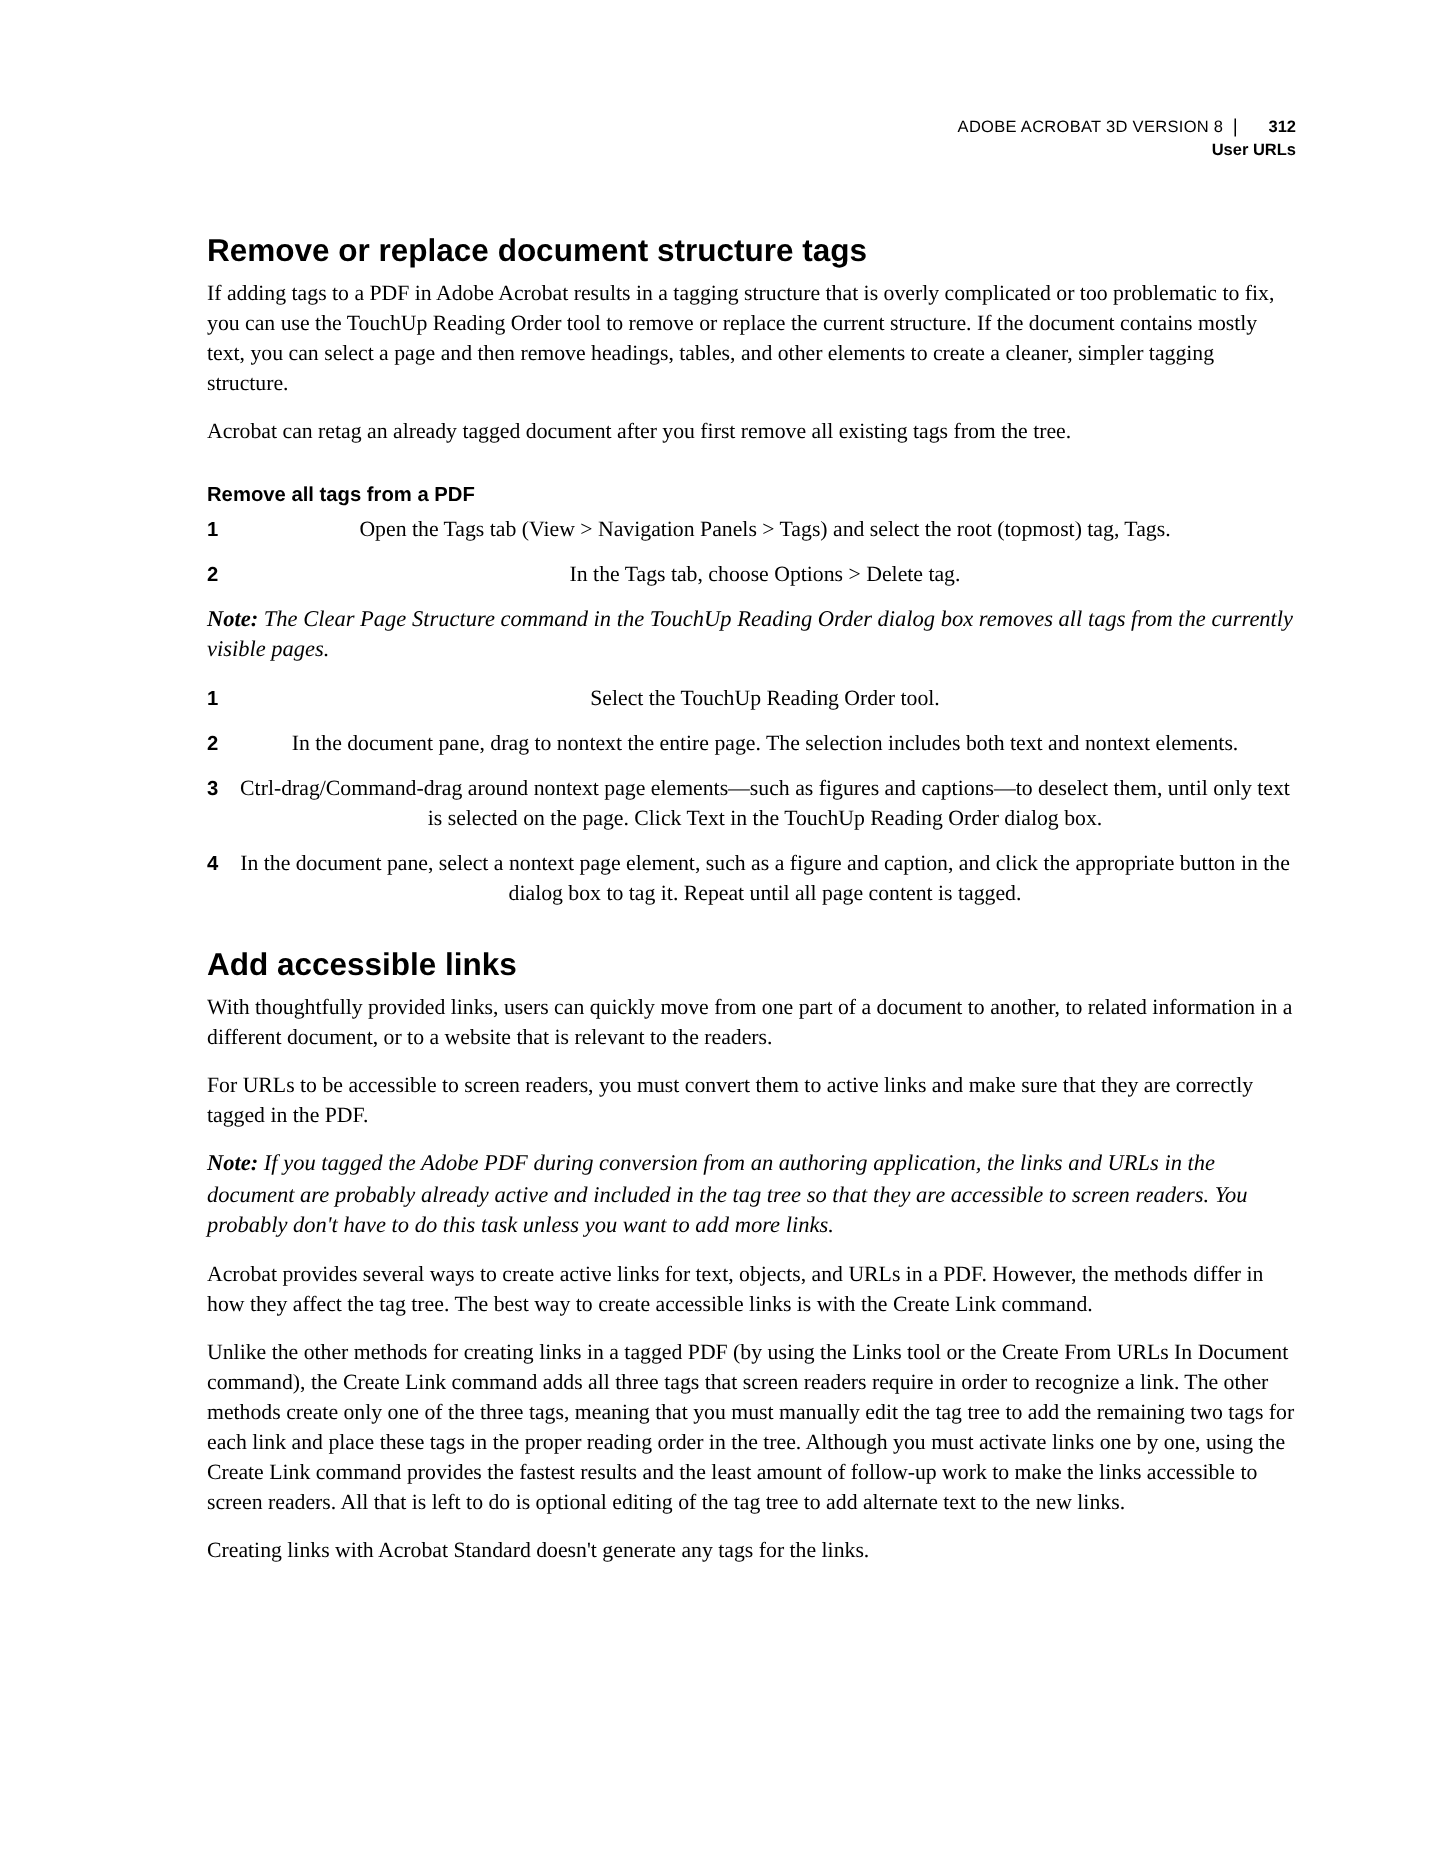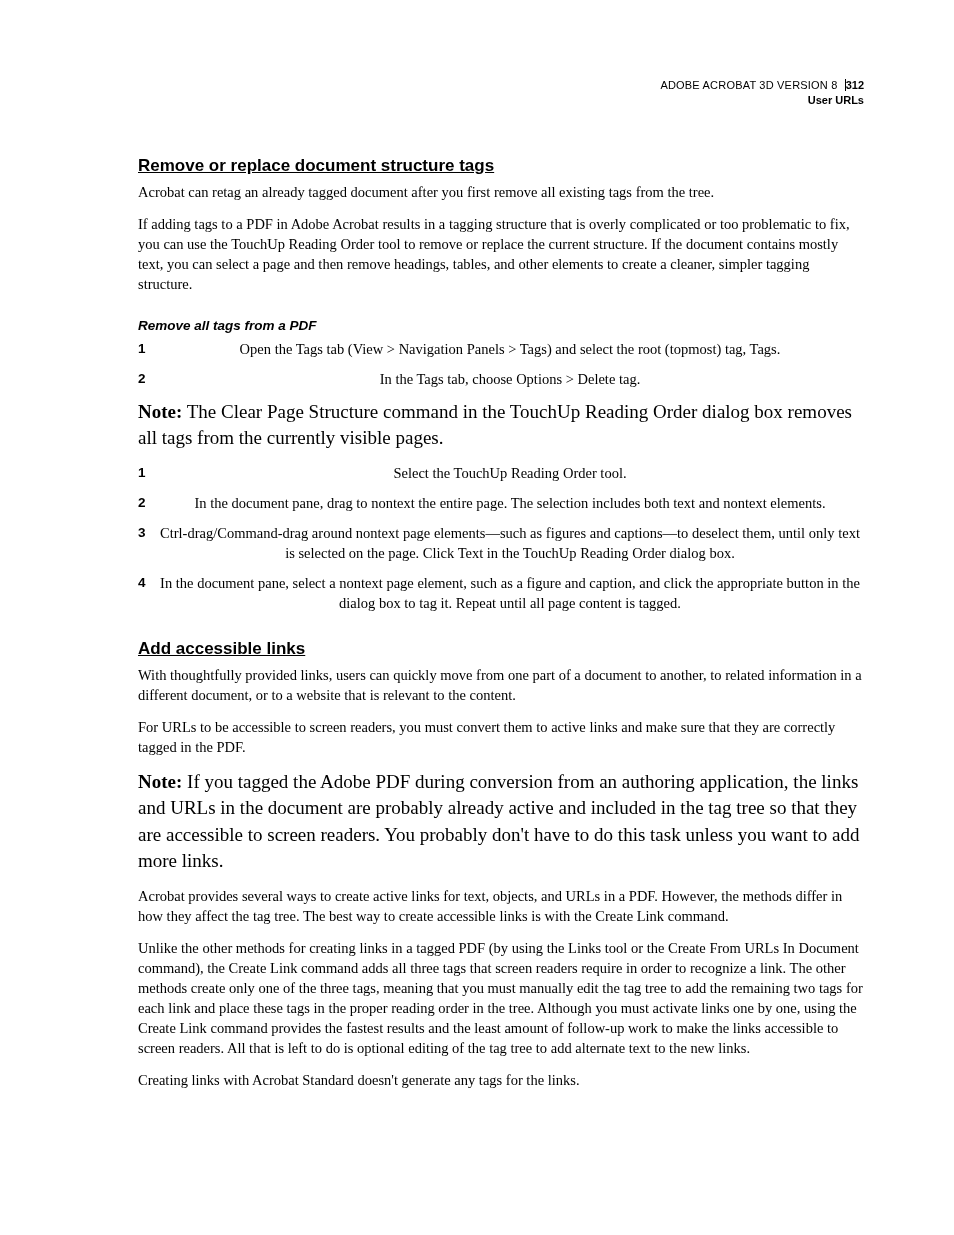--- a/index.html
+++ b/index.html
@@ -27,7 +27,7 @@
   .page-number {
     font-weight: 700;
     border-left: 1px solid #000;
-    padding-left: 0;
+    padding-left: 22px;
     margin-left: 4px;
     text-align: center;
   }

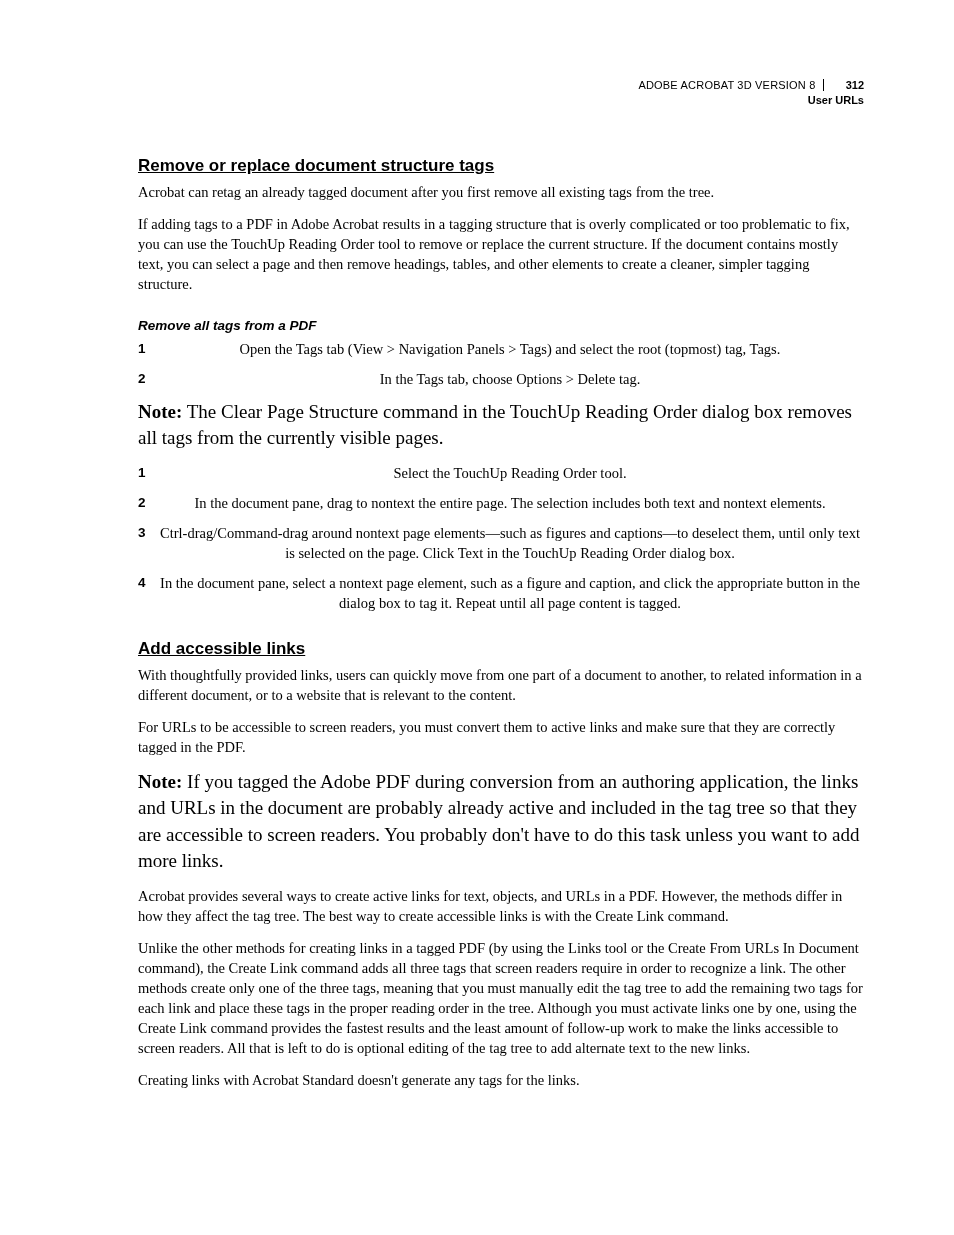--- a/index.html
+++ b/index.html
@@ -34,9 +34,8 @@
   h2.section {
     font-family: "Myriad Pro", "Helvetica Neue", Arial, sans-serif;
     font-weight: 700;
-    font-size: 17px;
+    font-size: 21px;
     margin: 26px 0 6px 0;
-    text-decoration: underline;
   }
   h3.subhead {
     font-family: "Myriad Pro", "Helvetica Neue", Arial, sans-serif;

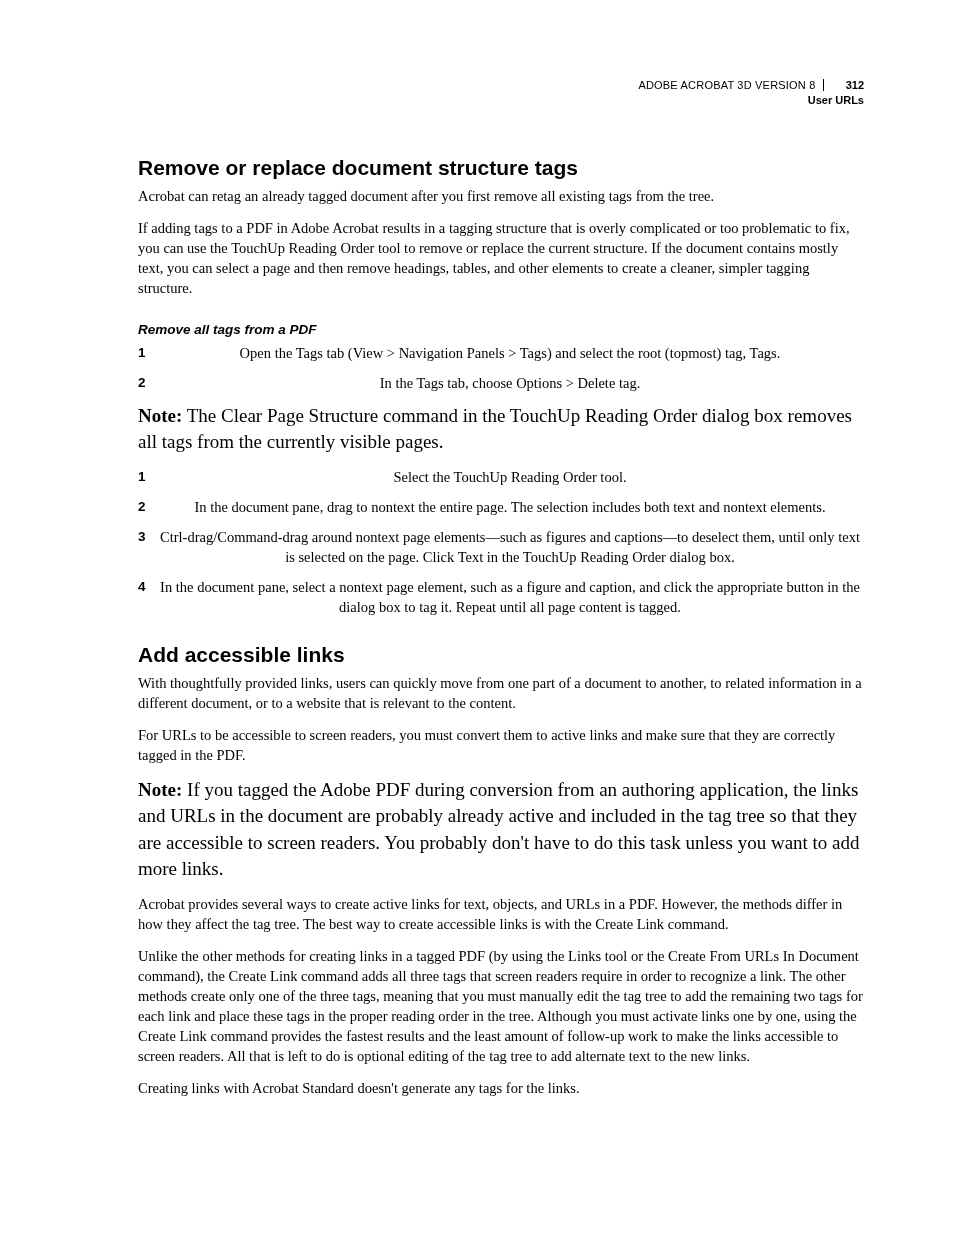--- a/index.html
+++ b/index.html
@@ -88,8 +88,8 @@
   </div>
 
   <h2 class="section">Remove or replace document structure tags</h2>
+  <p class="body">If adding tags to a PDF in Adobe Acrobat results in a tagging structure that is overly complicated or too problematic to fix, you can use the TouchUp Reading Order tool to remove or replace the current structure. If the document contains mostly text, you can select a page and then remove headings, tables, and other elements to create a cleaner, simpler tagging structure.</p>
   <p class="body">Acrobat can retag an already tagged document after you first remove all existing tags from the tree.</p>
-  <p class="body">If adding tags to a PDF in Adobe Acrobat results in a tagging structure that is overly complicated or too problematic to fix, you can use the TouchUp Reading Order tool to remove or replace the current structure. If the document contains mostly text, you can select a page and then remove headings, tables, and other elements to create a cleaner, simpler tagging structure.</p>
 
   <h3 class="subhead">Remove all tags from a PDF</h3>
   <div class="step">

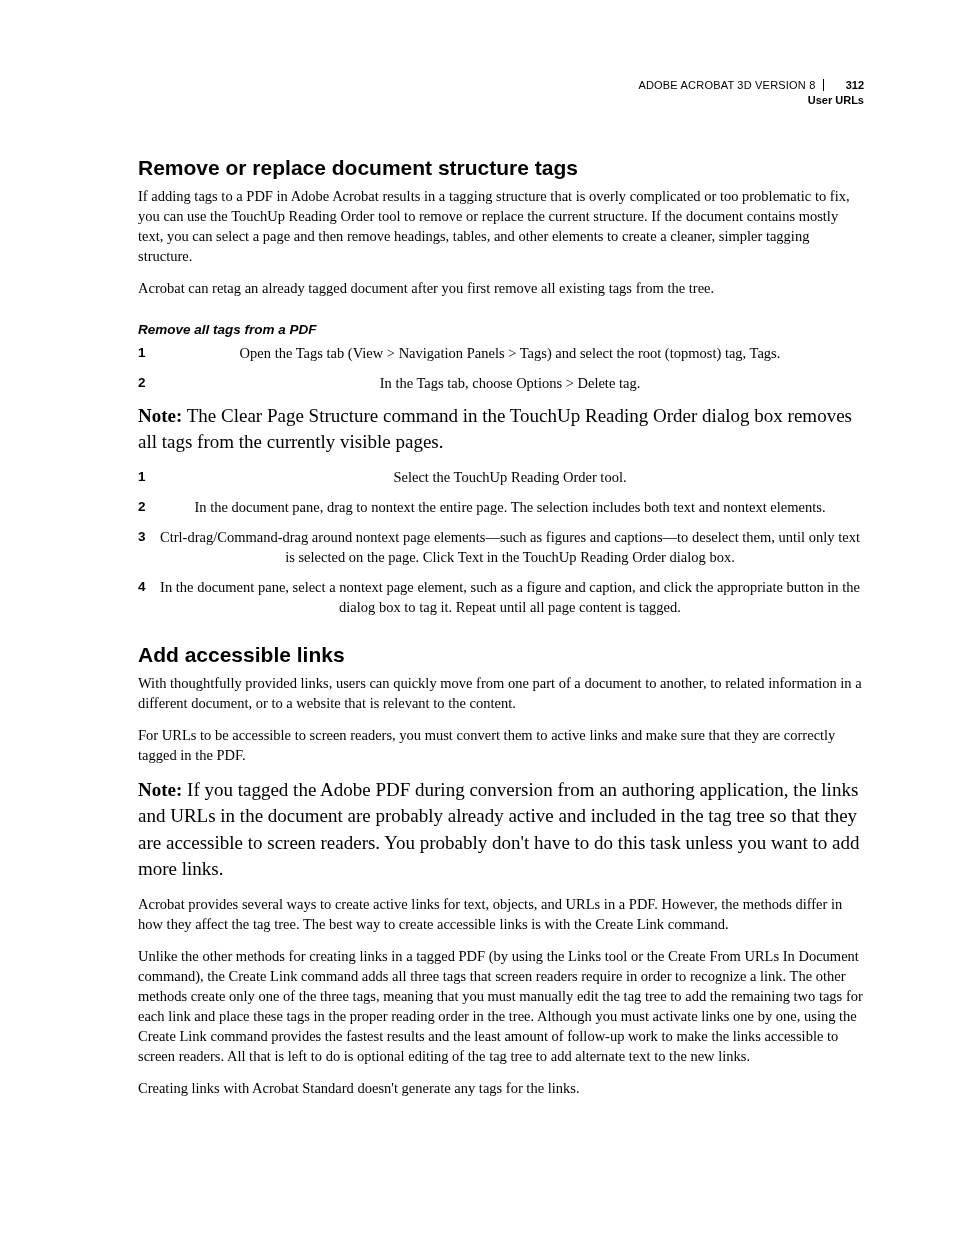--- a/index.html
+++ b/index.html
@@ -42,7 +42,6 @@
     font-weight: 700;
     font-size: 13.5px;
     margin: 24px 0 4px 0;
-    font-style: italic;
   }
   p.body {
     font-size: 14.5px;

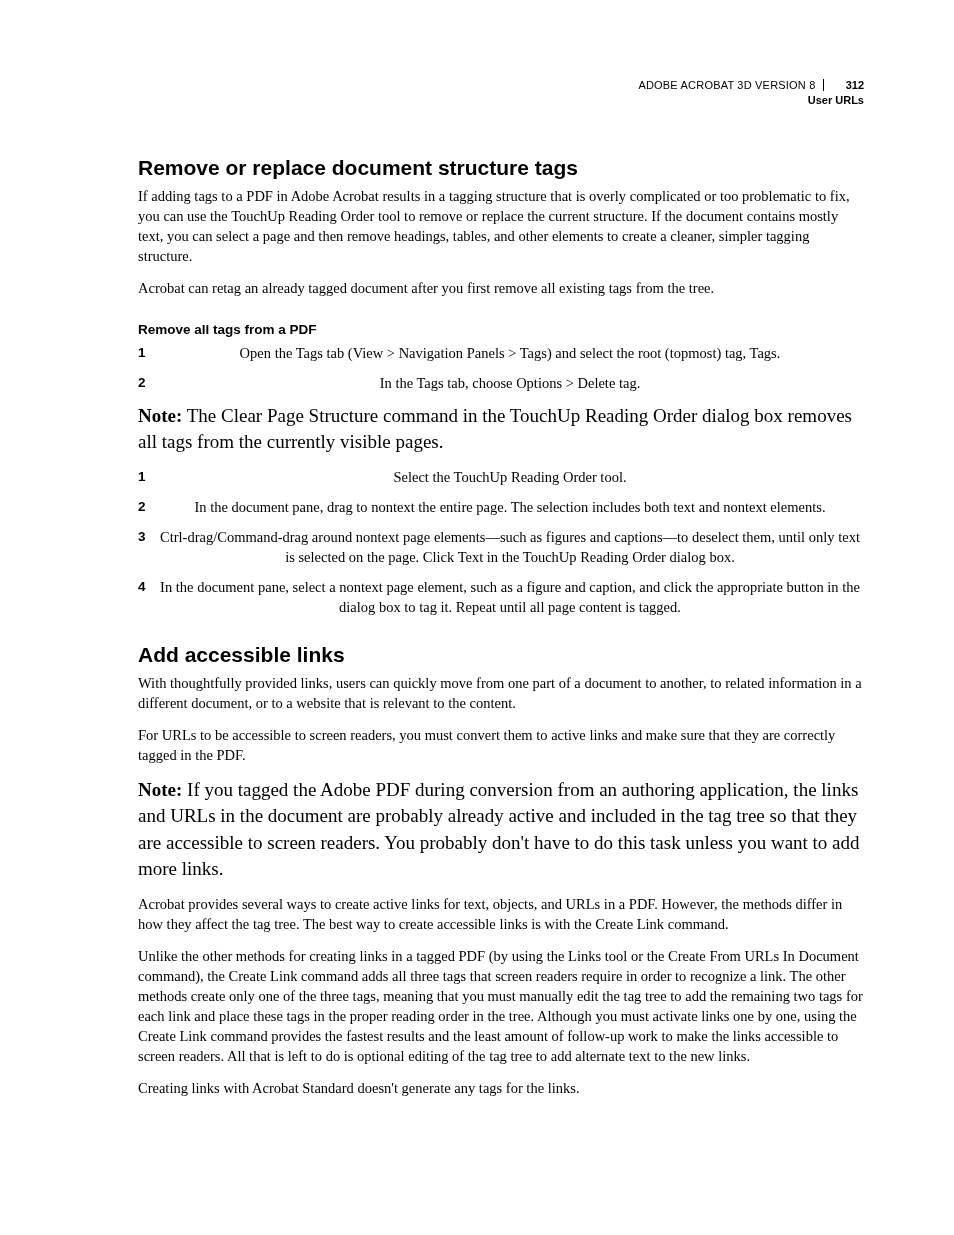--- a/index.html
+++ b/index.html
@@ -50,8 +50,9 @@
     text-align: left;
   }
   p.note {
-    font-size: 19px;
+    font-size: 15px;
     line-height: 1.38;
+    font-style: italic;
     margin: 6px 0 12px 0;
   }
   p.note .note-label {

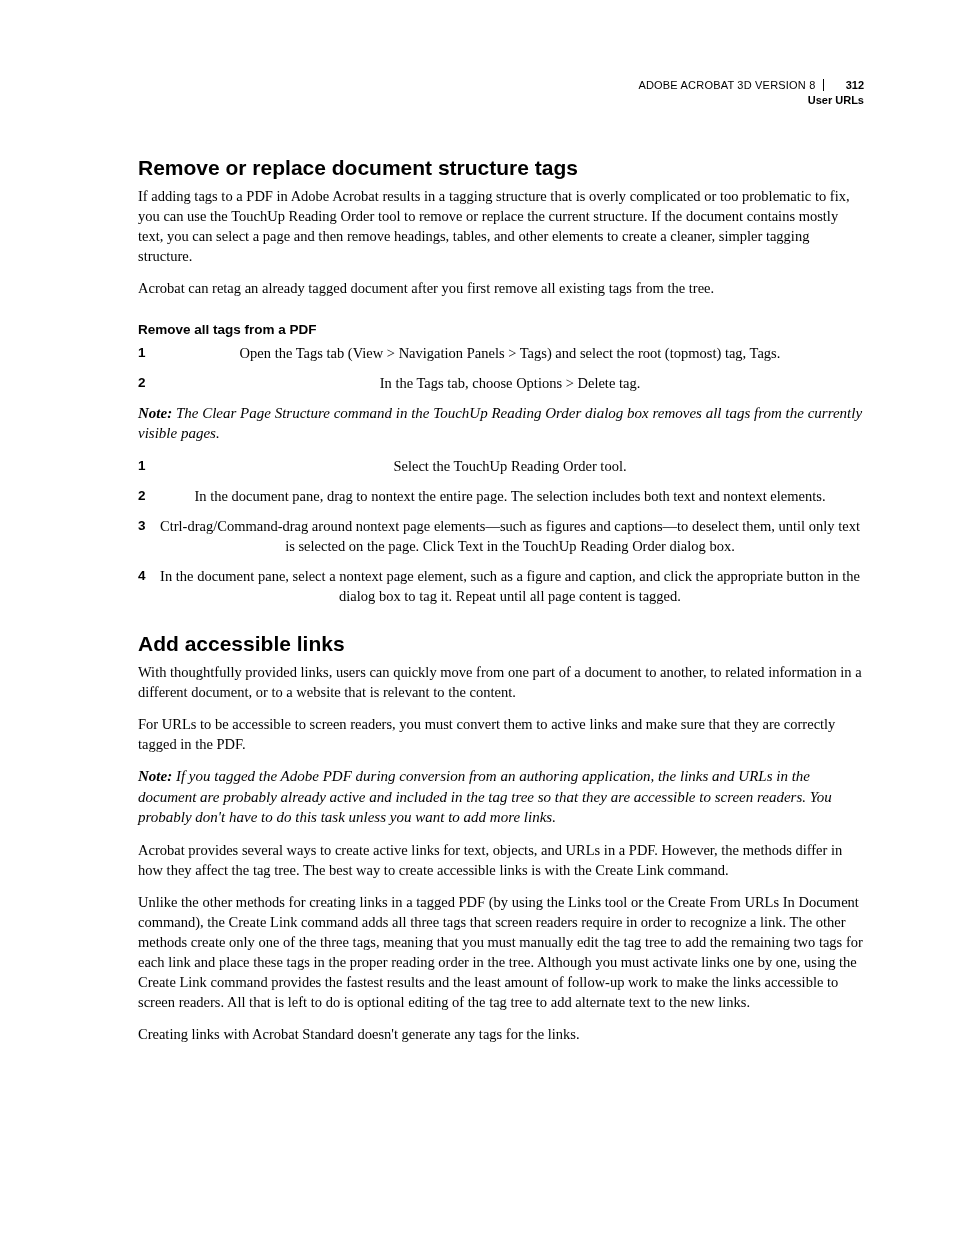--- a/index.html
+++ b/index.html
@@ -122,7 +122,7 @@
   </div>
 
   <h2 class="section">Add accessible links</h2>
-  <p class="body">With thoughtfully provided links, users can quickly move from one part of a document to another, to related information in a different document, or to a website that is relevant to the content.</p>
+  <p class="body">With thoughtfully provided links, users can quickly move from one part of a document to another, to related information in a different document, or to a website that is relevant to the readers.</p>
   <p class="body">For URLs to be accessible to screen readers, you must convert them to active links and make sure that they are correctly tagged in the PDF.</p>
   <p class="note">
     <span class="note-label">Note:</span><span> If you tagged the Adobe PDF during conversion from an authoring application, the links and URLs in the document are probably already active and included in the tag tree so that they are accessible to screen readers. You probably don't have to do this task unless you want to add more links.</span>

